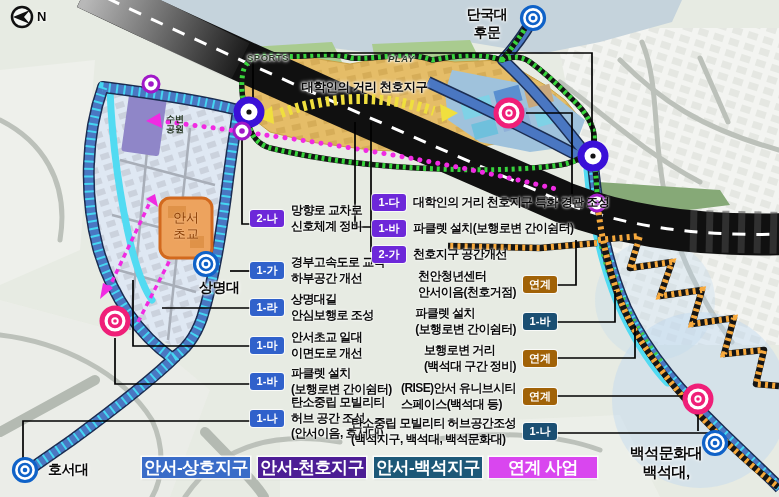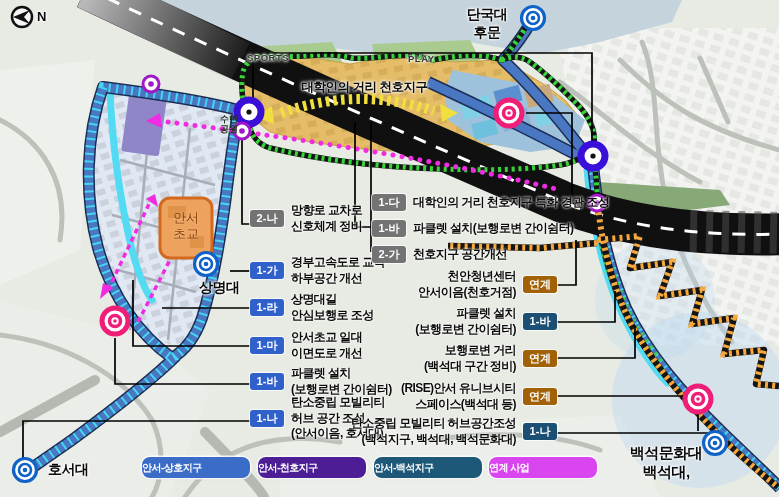--- a/index.html
+++ b/index.html
@@ -287,7 +287,7 @@
 <div class="lbl" style="left:37px;top:9px;font-size:13px;">N</div>
 
 <div class="lbl zone" style="left:247px;top:52px;">SPORTS</div>
-<div class="lbl zone" style="left:408px;top:53px;">PLAY</div>
+<div class="lbl zone" style="left:388px;top:53px;font-style:italic;">PLAY</div>
 
 <div class="lbl" style="left:282px;top:79px;width:165px;text-align:center;font-size:12.5px;letter-spacing:-0.5px;">대학인의 거리 천호지구</div>
 

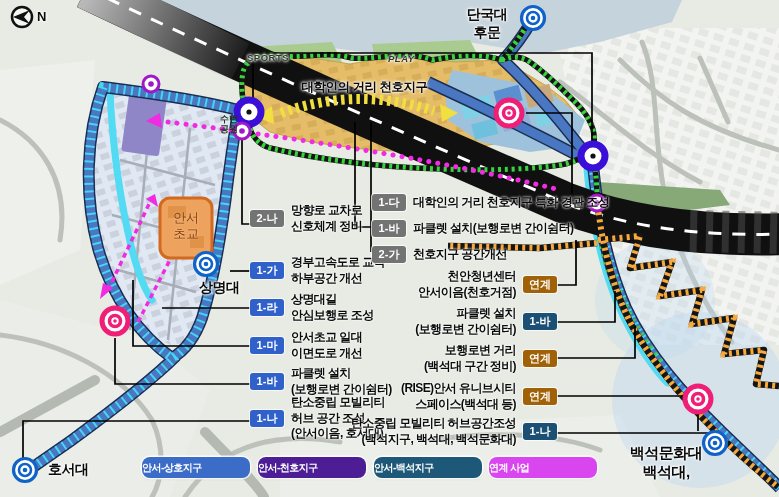--- a/index.html
+++ b/index.html
@@ -9,7 +9,7 @@
   .lbl{position:absolute;font-weight:bold;color:#0a0a0a;
        text-shadow:0 0 2px #fff,0 0 3px #fff,0 0 4px #fff;}
   .uni{font-size:14px;letter-spacing:-0.5px;}
-  .small{font-size:9px;line-height:10px;font-weight:bold;color:#23331f;text-align:center;margin-left:46px;}
+  .small{font-size:9px;line-height:10px;font-weight:bold;color:#23331f;text-align:left;}
   .zone{font-size:9.5px;color:#2e3a2a;letter-spacing:.5px;}
   .row{position:absolute;display:flex;align-items:center;gap:7px;}
   .bdg{flex:0 0 auto;min-width:34px;height:17px;border-radius:3px;color:#fff;

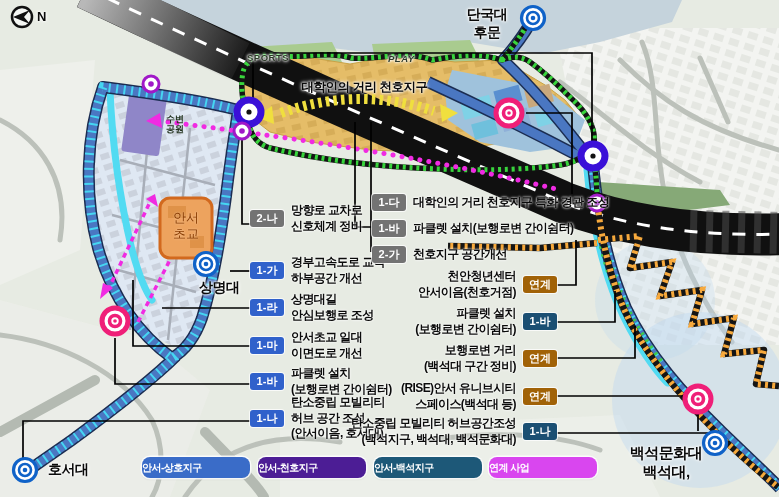--- a/index.html
+++ b/index.html
@@ -15,7 +15,7 @@
   .bdg{flex:0 0 auto;min-width:34px;height:17px;border-radius:3px;color:#fff;
        font-size:11px;line-height:17px;font-weight:bold;text-align:center;padding:0 3px;
        box-sizing:border-box;box-shadow:0 0 0 1px rgba(255,255,255,.75);}
-  .bdg.g{background:#737373}.bdg.b{background:#3061CB}.bdg.n{background:#1B4F73}.bdg.k{background:#a16207}
+  .bdg.g{background:#6d28d9}.bdg.b{background:#3061CB}.bdg.n{background:#1B4F73}.bdg.k{background:#a16207}
   .ctx{font-weight:bold;font-size:12px;line-height:15.5px;color:#0b0b0b;letter-spacing:-0.6px;
        white-space:nowrap;text-shadow:0 0 2px rgba(255,255,255,.95),0 0 3px rgba(255,255,255,.9);}
   .ctx.r{text-align:right;}

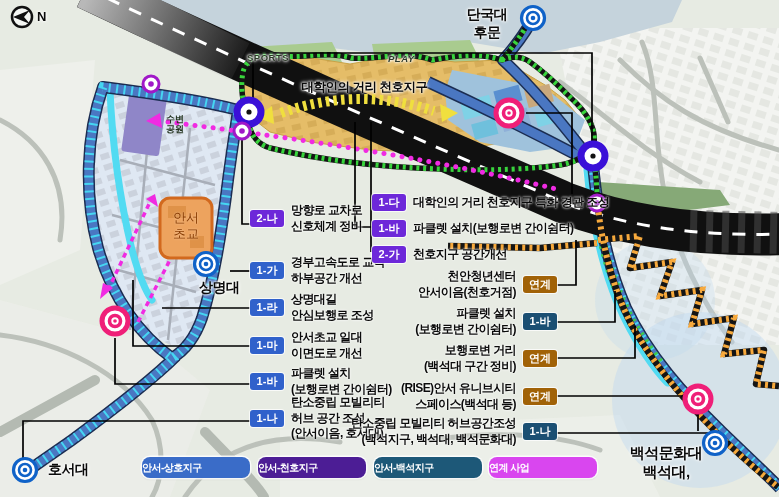--- a/index.html
+++ b/index.html
@@ -18,7 +18,7 @@
   .bdg.g{background:#6d28d9}.bdg.b{background:#3061CB}.bdg.n{background:#1B4F73}.bdg.k{background:#a16207}
   .ctx{font-weight:bold;font-size:12px;line-height:15.5px;color:#0b0b0b;letter-spacing:-0.6px;
        white-space:nowrap;text-shadow:0 0 2px rgba(255,255,255,.95),0 0 3px rgba(255,255,255,.9);}
-  .ctx.r{text-align:right;}
+  .ctx.r{}
   .pill{position:absolute;top:457px;width:108px;height:21px;border-radius:8px;color:#fff;
         font-size:10px;font-weight:bold;line-height:21px;text-align:left;letter-spacing:-0.5px;
         box-shadow:0 0 0 1.5px rgba(255,255,255,.85),0 1px 2px rgba(0,0,0,.25);cursor:pointer;}

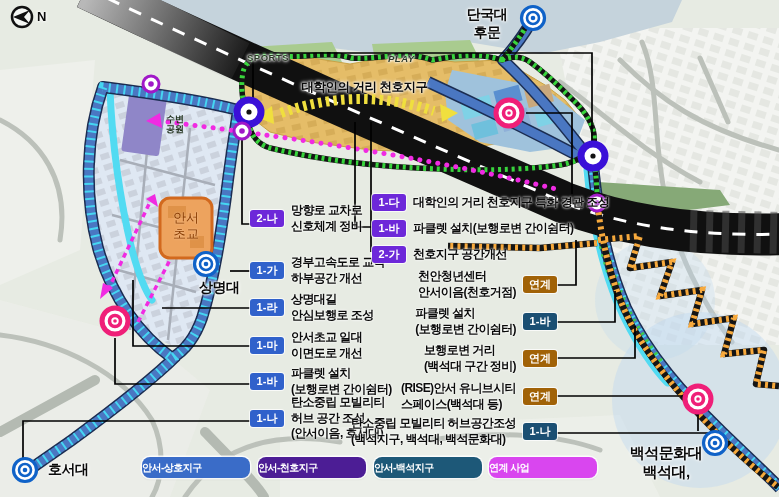--- a/index.html
+++ b/index.html
@@ -19,8 +19,8 @@
   .ctx{font-weight:bold;font-size:12px;line-height:15.5px;color:#0b0b0b;letter-spacing:-0.6px;
        white-space:nowrap;text-shadow:0 0 2px rgba(255,255,255,.95),0 0 3px rgba(255,255,255,.9);}
   .ctx.r{}
-  .pill{position:absolute;top:457px;width:108px;height:21px;border-radius:8px;color:#fff;
-        font-size:10px;font-weight:bold;line-height:21px;text-align:left;letter-spacing:-0.5px;
+  .pill{position:absolute;top:457px;width:108px;height:21px;border-radius:0;color:#fff;
+        font-size:17px;font-weight:bold;line-height:21px;text-align:center;letter-spacing:-0.5px;
         box-shadow:0 0 0 1.5px rgba(255,255,255,.85),0 1px 2px rgba(0,0,0,.25);cursor:pointer;}
   .school{color:#8a3c00;font-size:13px;line-height:16px;text-align:center;font-weight:normal;
           text-shadow:0 0 2px rgba(255,255,255,.5);}

